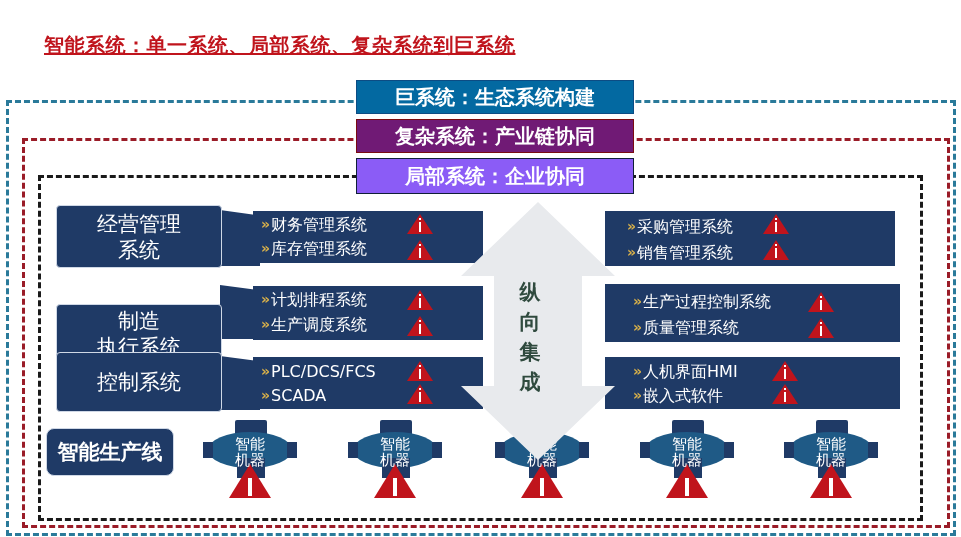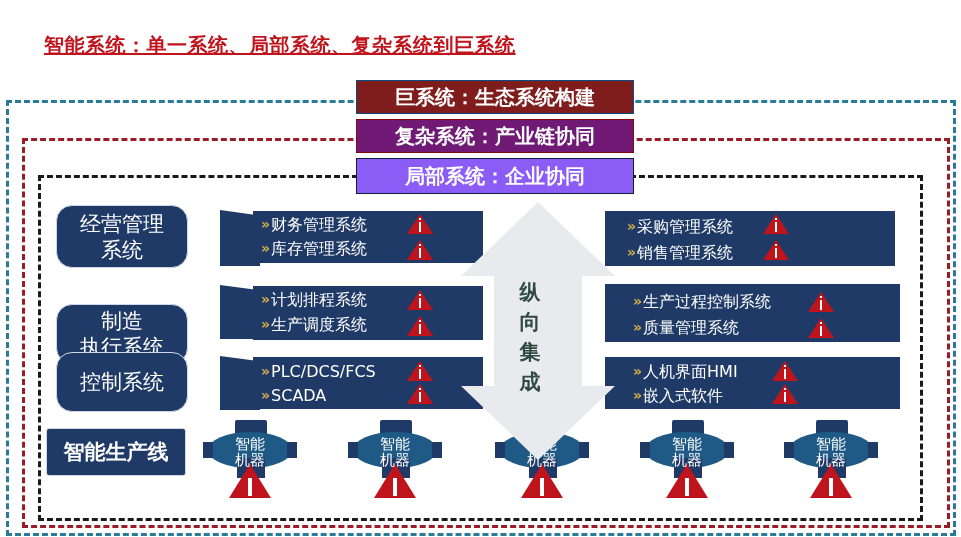--- a/index.html
+++ b/index.html
@@ -24,7 +24,7 @@
     display: flex; align-items: center; justify-content: center; white-space: nowrap;
     z-index: 5;
   }
-  .tier-giant { top: 80px; background: #7f1d1d; border: 1px solid #0c4c84; }
+  .tier-giant { top: 80px; background: #0369a1; border: 1px solid #0c4c84; }
   .tier-complex { top: 119px; background: #701a75; border: 1px solid #7a0a10; }
   .tier-local { top: 158px; background: #8b5cf6; border: 1px solid #101e38; height: 36px; }
 

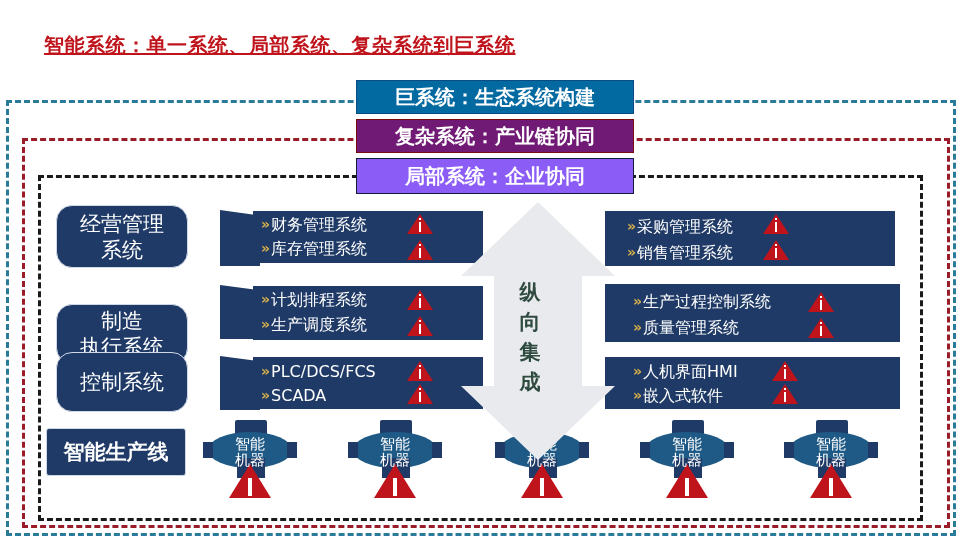--- a/index.html
+++ b/index.html
@@ -29,8 +29,8 @@
   .tier-local { top: 158px; background: #8b5cf6; border: 1px solid #101e38; height: 36px; }
 
   .cat {
-    position: absolute; left: 56px; width: 132px; background: #1f3a66;
-    border-radius: 16px; border: 1px solid #cfd8e6;
+    position: absolute; left: 56px; width: 166px; background: #1f3a66;
+    border-radius: 4px; border: 1px solid #cfd8e6;
     color: #ffffff; font-size: 21px; text-align: center; line-height: 26px;
     display: flex; align-items: center; justify-content: center; flex-direction: column;
   }

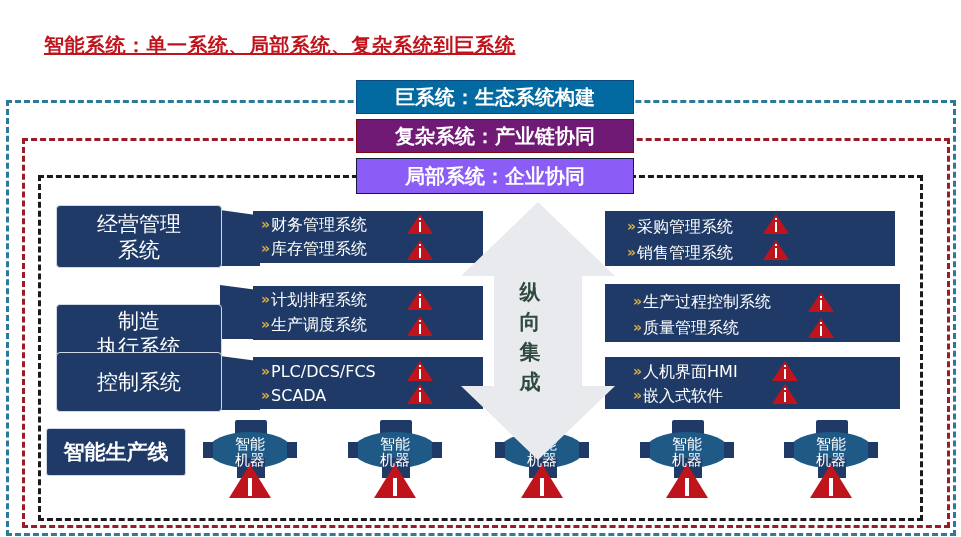--- a/index.html
+++ b/index.html
@@ -37,7 +37,7 @@
   .cat-1 { top: 205px; height: 63px; }
   .cat-2 { top: 284px; height: 60px; margin-top: 20px; }
   .cat-3 { top: 352px; height: 60px; }
-  .cat-4 { left: 46px; top: 428px; width: 140px; height: 48px; font-weight: bold; font-size: 21px; border-radius: 3px; }
+  .cat-4 { left: 46px; top: 428px; width: 128px; height: 48px; font-weight: bold; font-size: 21px; border-radius: 8px; }
 
   .connector { position: absolute; background: #1f3a66; }
 

